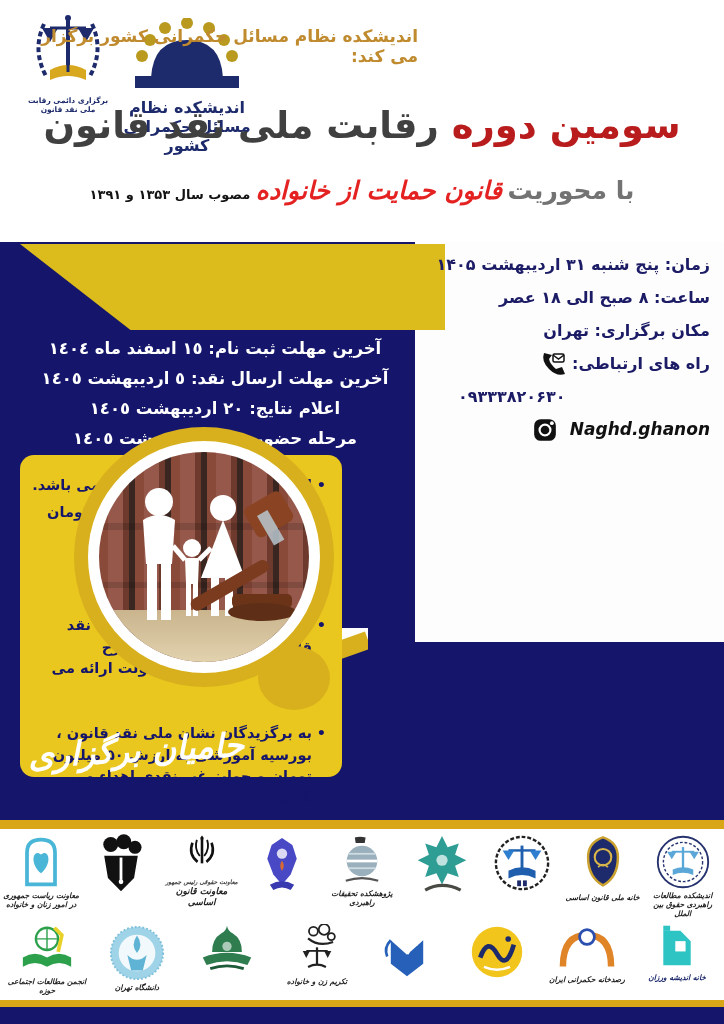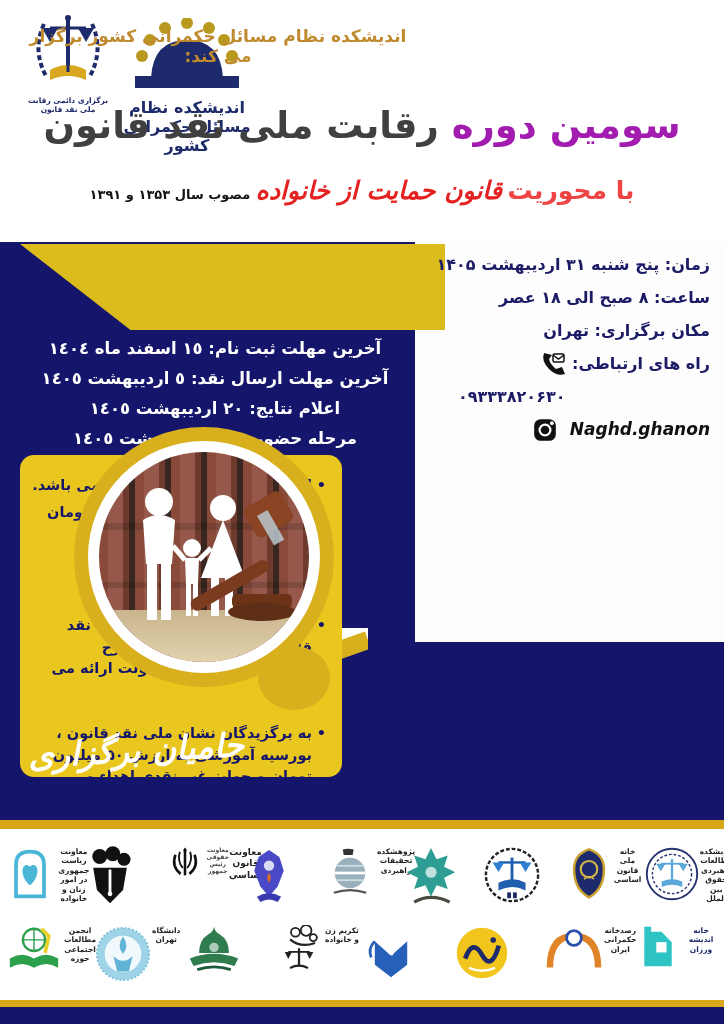--- a/index.html
+++ b/index.html
@@ -16,7 +16,7 @@
   .logoA .cap{font-size:7.5px;font-weight:bold;color:#1d2a6b;line-height:1.2;}
   .logoB{position:absolute;top:18px;right:462px;width:150px;height:96px;text-align:center;}
   .logoB .cap{font-size:16px;font-weight:bold;color:#1d2a6b;margin-top:2px;}
-  .organizer{position:absolute;top:26px;left:18px;width:400px;text-align:center;
+  .organizer{position:absolute;top:26px;left:18px;width:400px;text-align:right;
     color:#c08a2e;font-size:17px;font-weight:bold;direction:rtl;}
   .title{position:absolute;top:104px;right:0;width:724px;text-align:center;
     font-size:37px;font-weight:900;letter-spacing:-1px;}

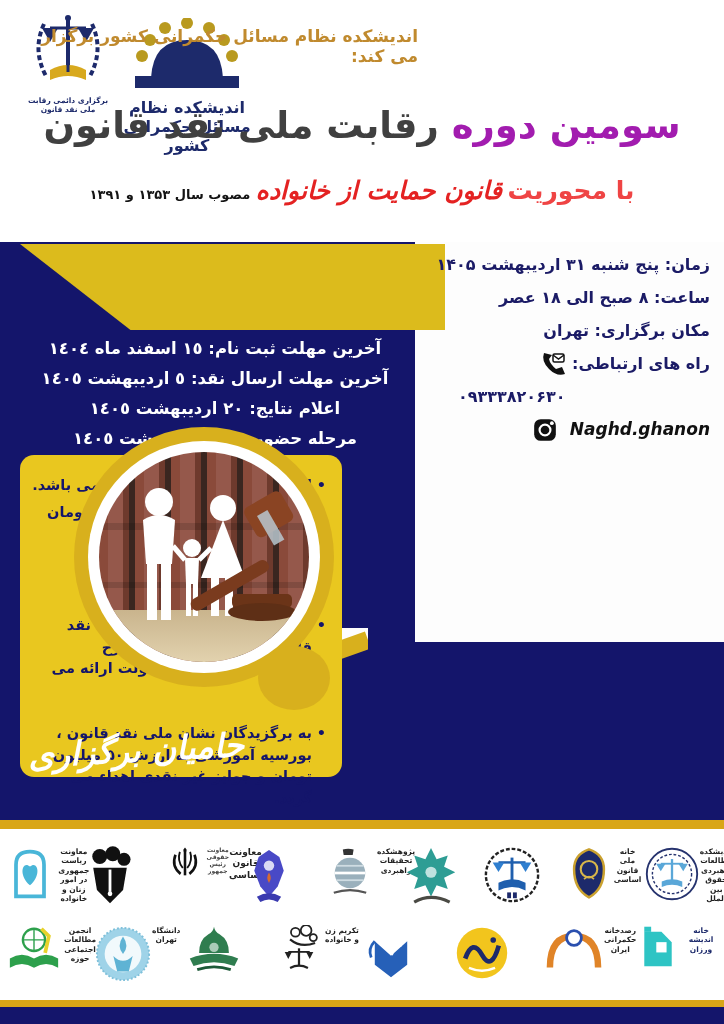--- a/index.html
+++ b/index.html
@@ -20,7 +20,7 @@
     color:#c08a2e;font-size:17px;font-weight:bold;direction:rtl;}
   .title{position:absolute;top:104px;right:0;width:724px;text-align:center;
     font-size:37px;font-weight:900;letter-spacing:-1px;}
-  .title .t1{color:#a21caf;}
+  .title .t1{color:#b91c1c;}
   .title .t2{color:#404040;}
   .subtitle{position:absolute;top:176px;right:0;width:724px;text-align:center;font-weight:900;}
   .subtitle .s1{color:#ef4444;font-size:25px;}

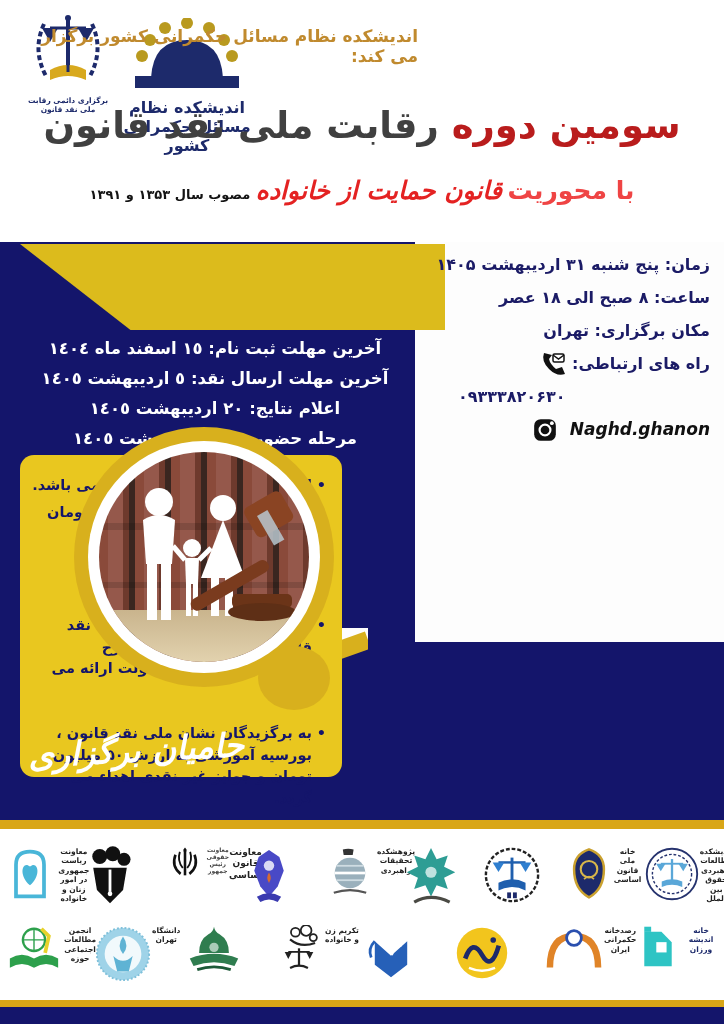--- a/index.html
+++ b/index.html
@@ -23,7 +23,7 @@
   .title .t1{color:#b91c1c;}
   .title .t2{color:#404040;}
   .subtitle{position:absolute;top:176px;right:0;width:724px;text-align:center;font-weight:900;}
-  .subtitle .s1{color:#ef4444;font-size:25px;}
+  .subtitle .s1{color:#737373;font-size:25px;}
   .subtitle .s2{color:#e42222;font-size:25px;font-style:italic;}
   .subtitle .s3{color:#141414;font-size:13px;font-weight:bold;}
   

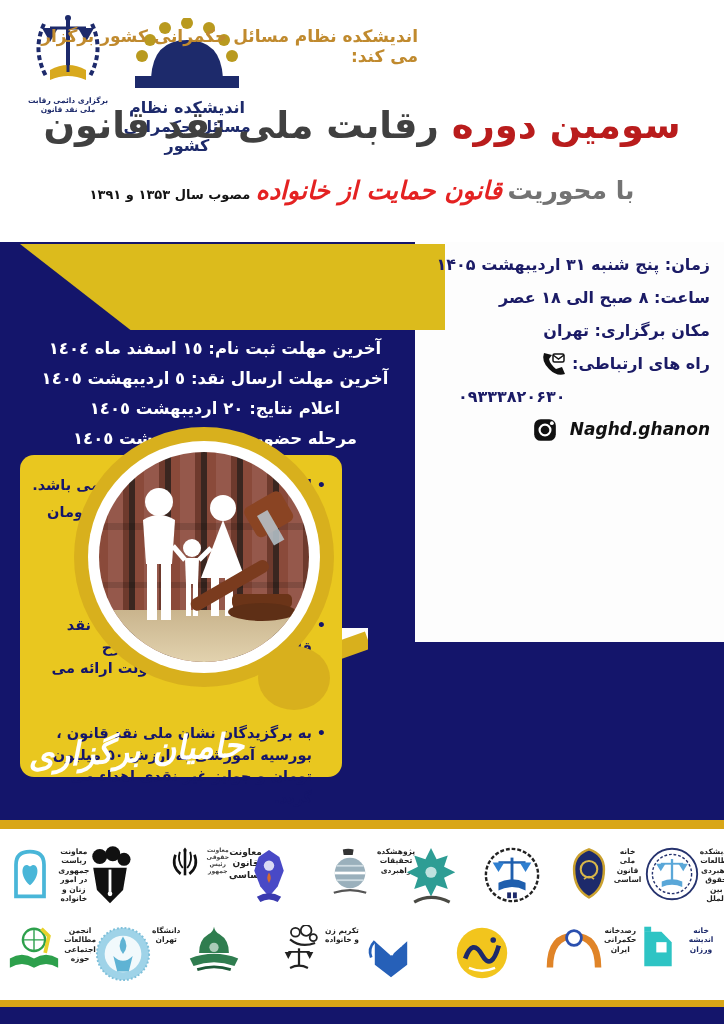--- a/index.html
+++ b/index.html
@@ -65,7 +65,7 @@
   .goldbar{width:724px;height:9px;background:#d9a617;}
   .sponsors{width:724px;height:171px;background:#fff;display:flex;flex-direction:column;justify-content:space-evenly;direction:ltr;}
   .srow{display:flex;justify-content:space-evenly;align-items:flex-start;}
-  .tile{display:flex;flex-direction:row;width:78px;}
+  .tile{display:flex;flex-direction:column;align-items:center;width:78px;font-style:italic;}
   .tile .cap{font-size:7.5px;font-weight:bold;color:#222;text-align:center;line-height:1.25;margin-top:1px;direction:rtl;}
   .tile .cap2{font-size:6px;font-weight:bold;color:#444;text-align:center;direction:rtl;}
   .goldline{width:724px;height:7px;background:#d9a617;}

